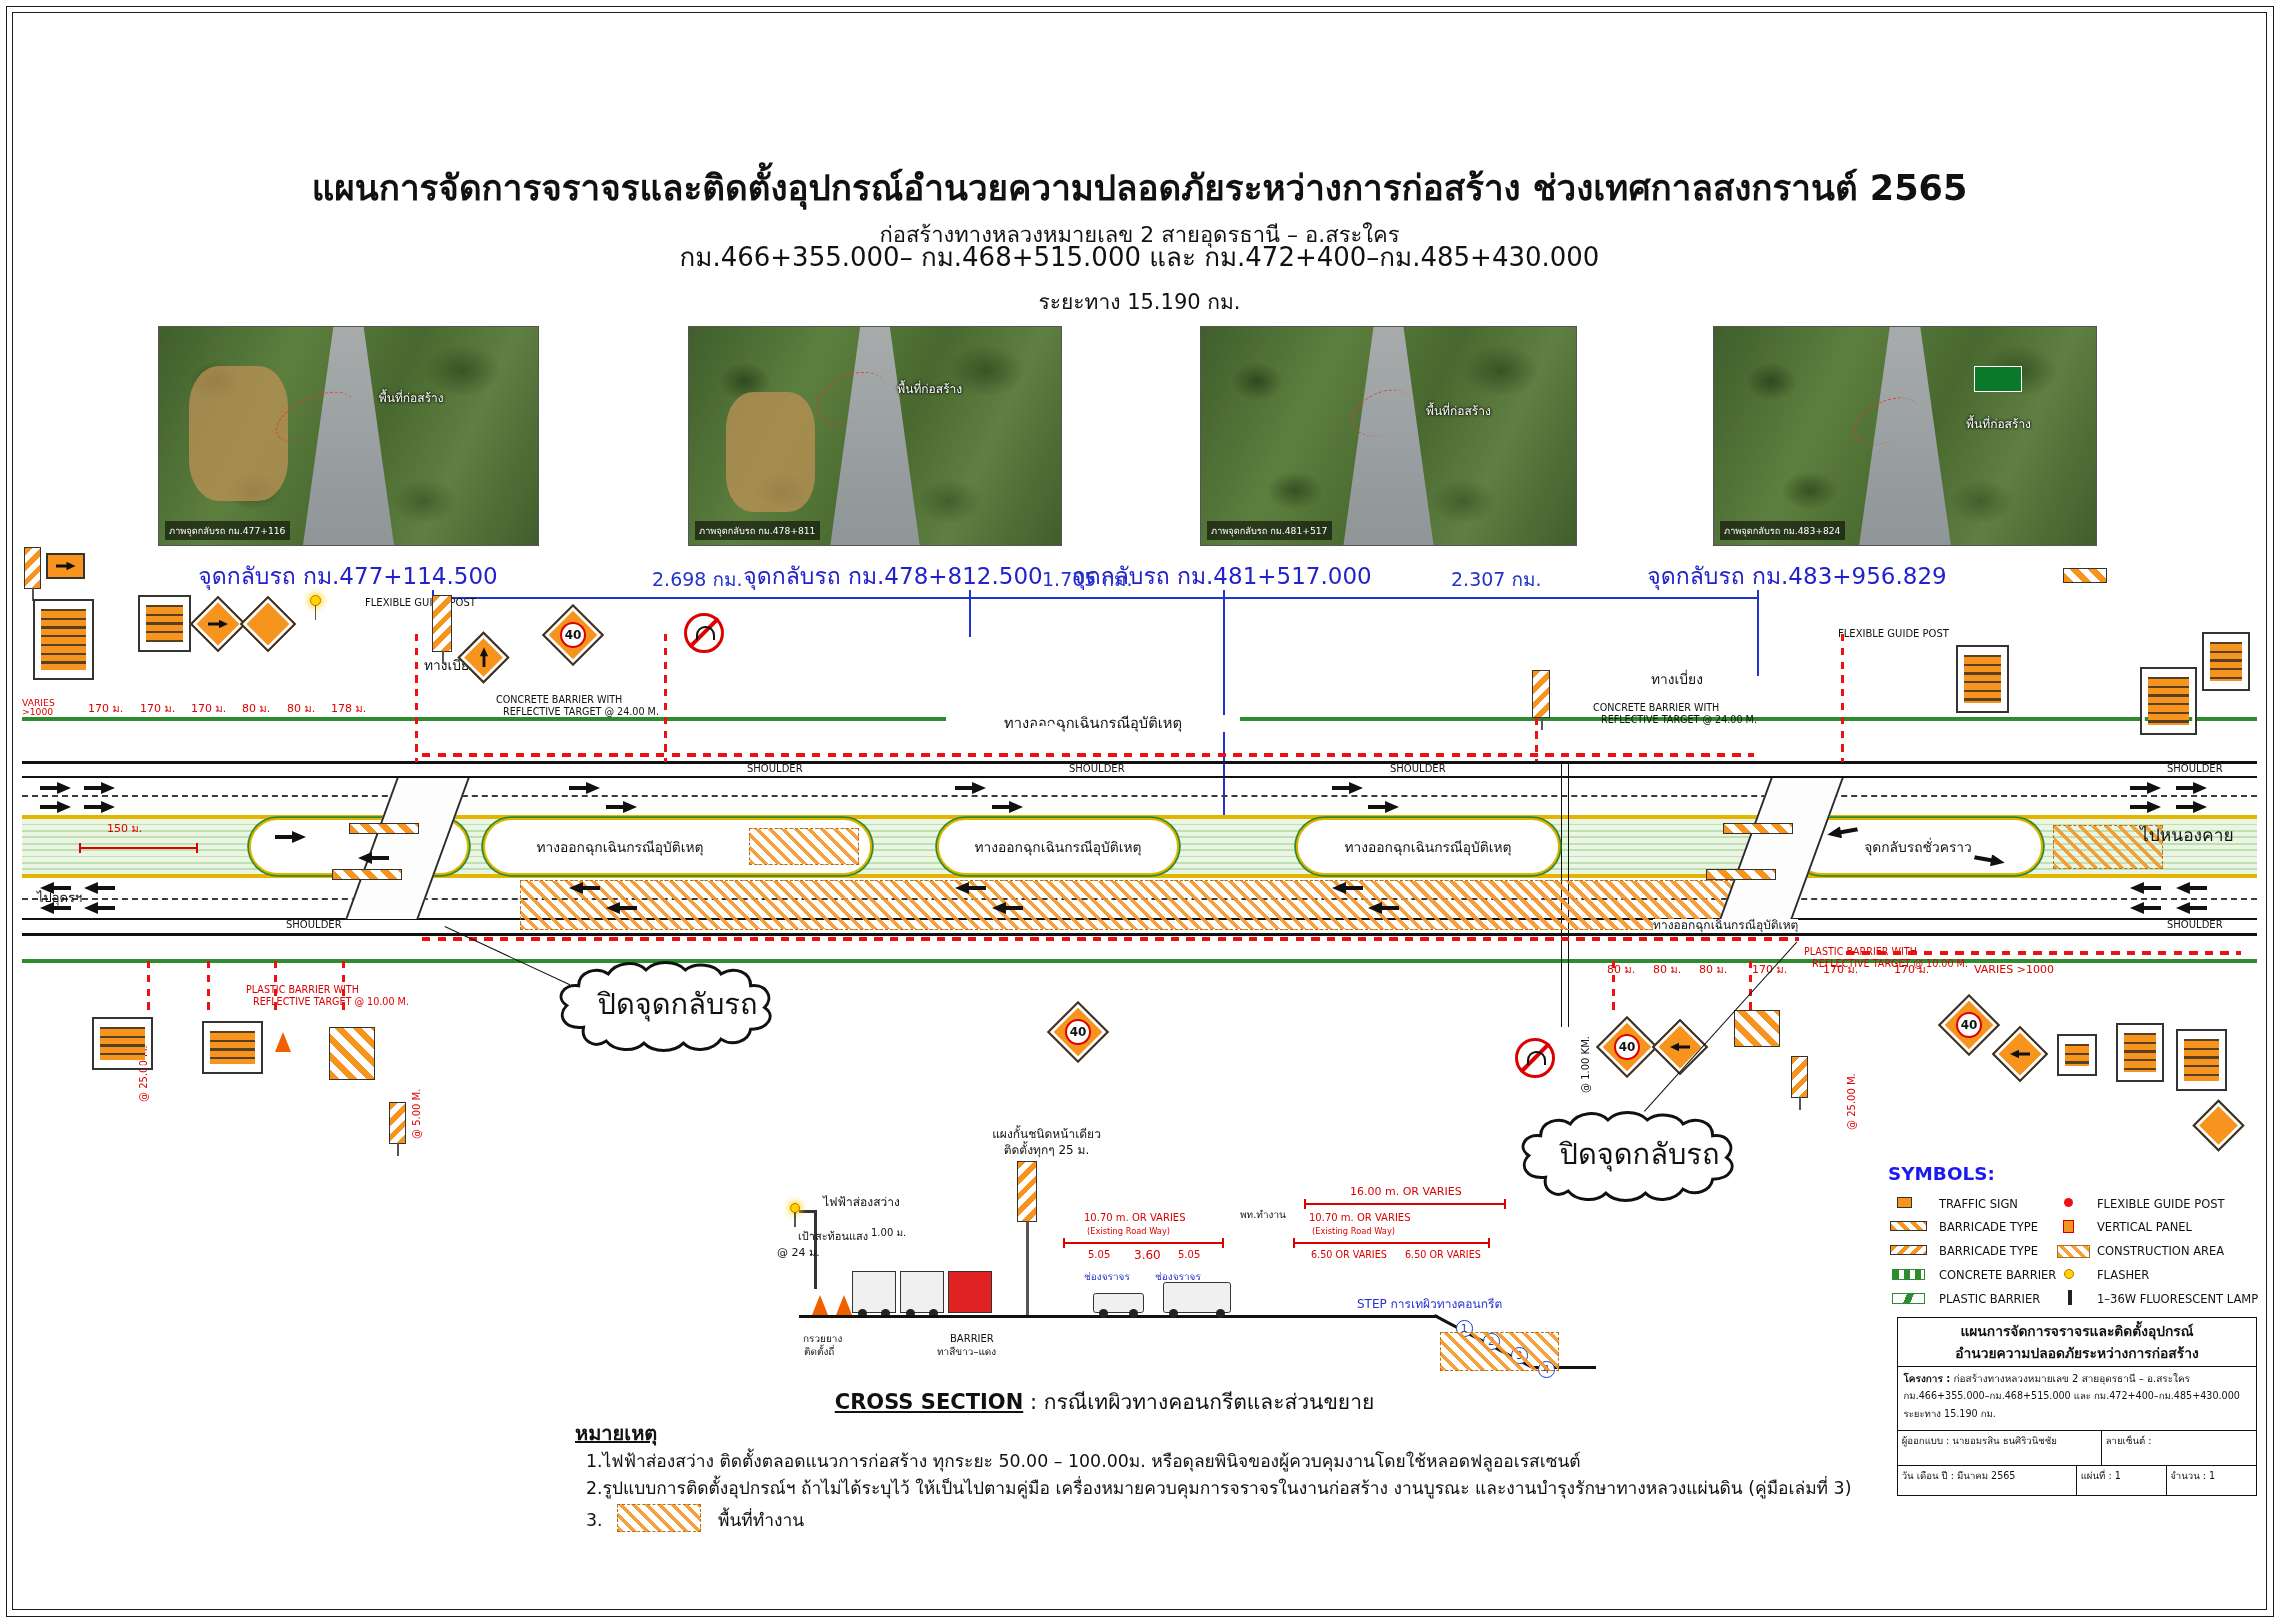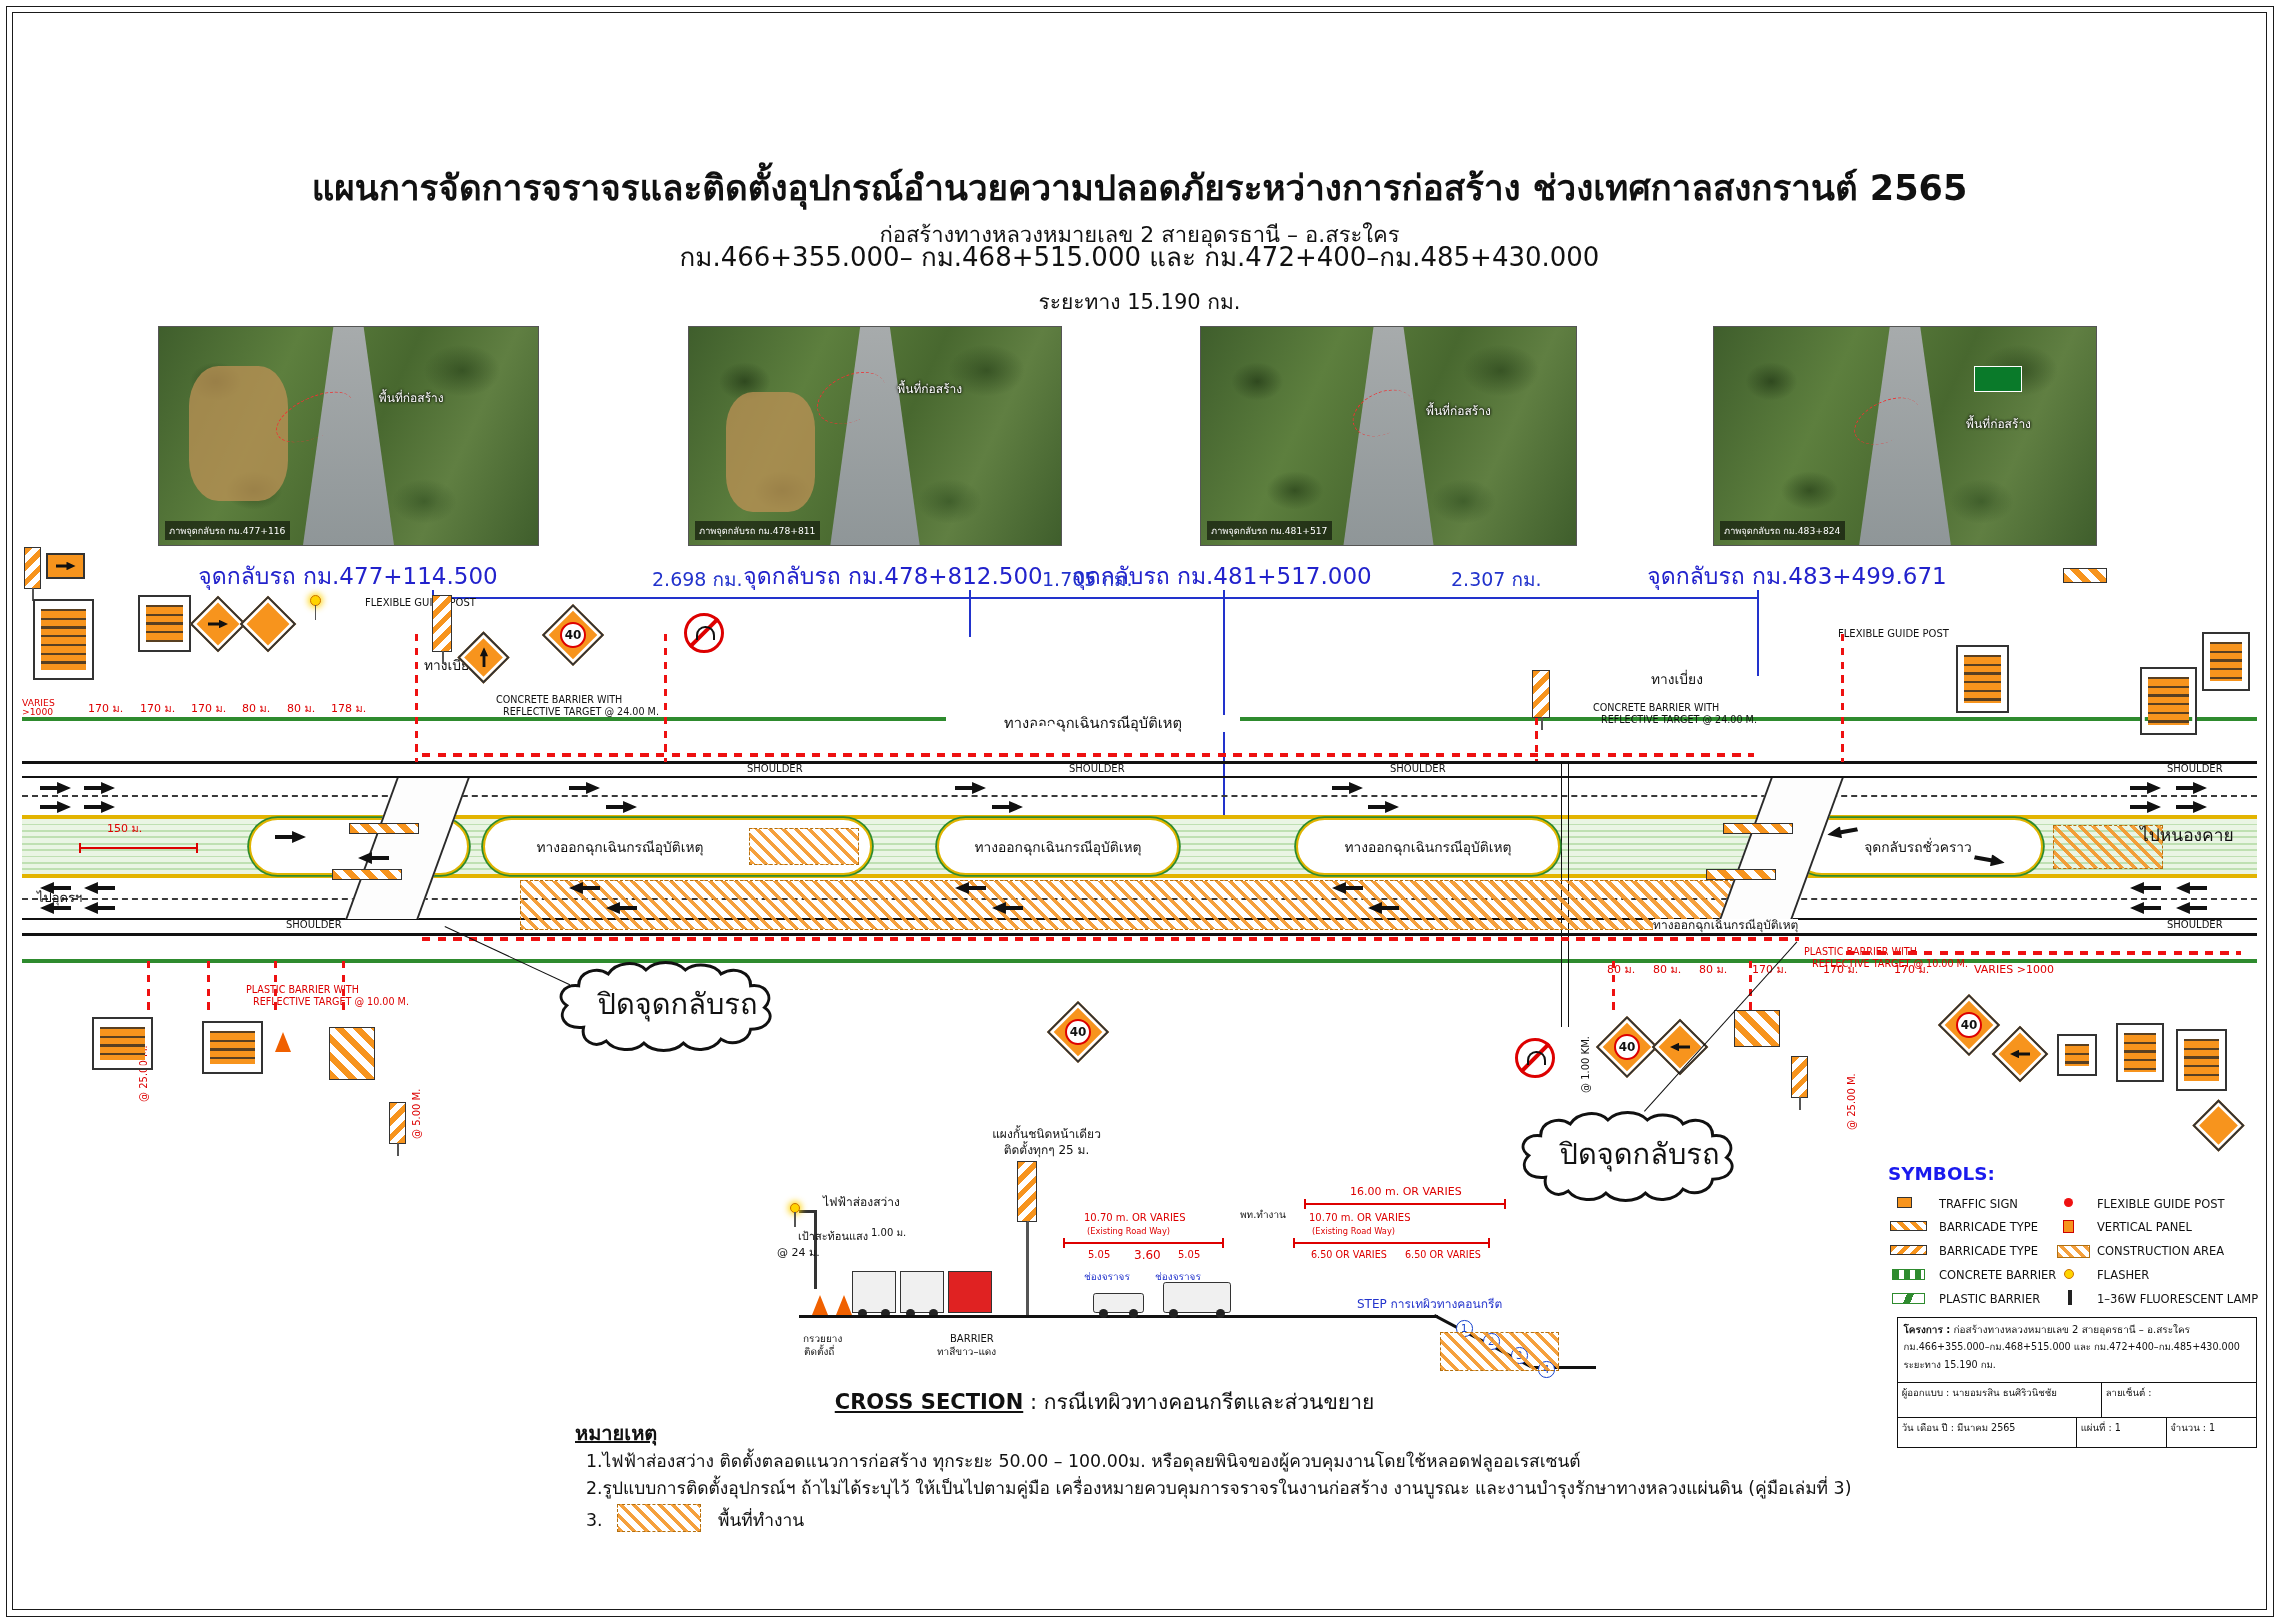--- a/index.html
+++ b/index.html
@@ -132,7 +132,7 @@
 <div class="cap" style="left:348px">จุดกลับรถ กม.477+114.500</div>
 <div class="cap" style="left:893px">จุดกลับรถ กม.478+812.500</div>
 <div class="cap" style="left:1222px">จุดกลับรถ กม.481+517.000</div>
-<div class="cap" style="left:1797px">จุดกลับรถ กม.483+499.671</div>
+<div class="cap" style="left:1797px">จุดกลับรถ กม.483+956.829</div>
 
 <div class="blueh" style="left:432px;top:597px;width:1325px"></div>
 <div class="bluev" style="left:432px;top:590px;height:14.7px"></div>

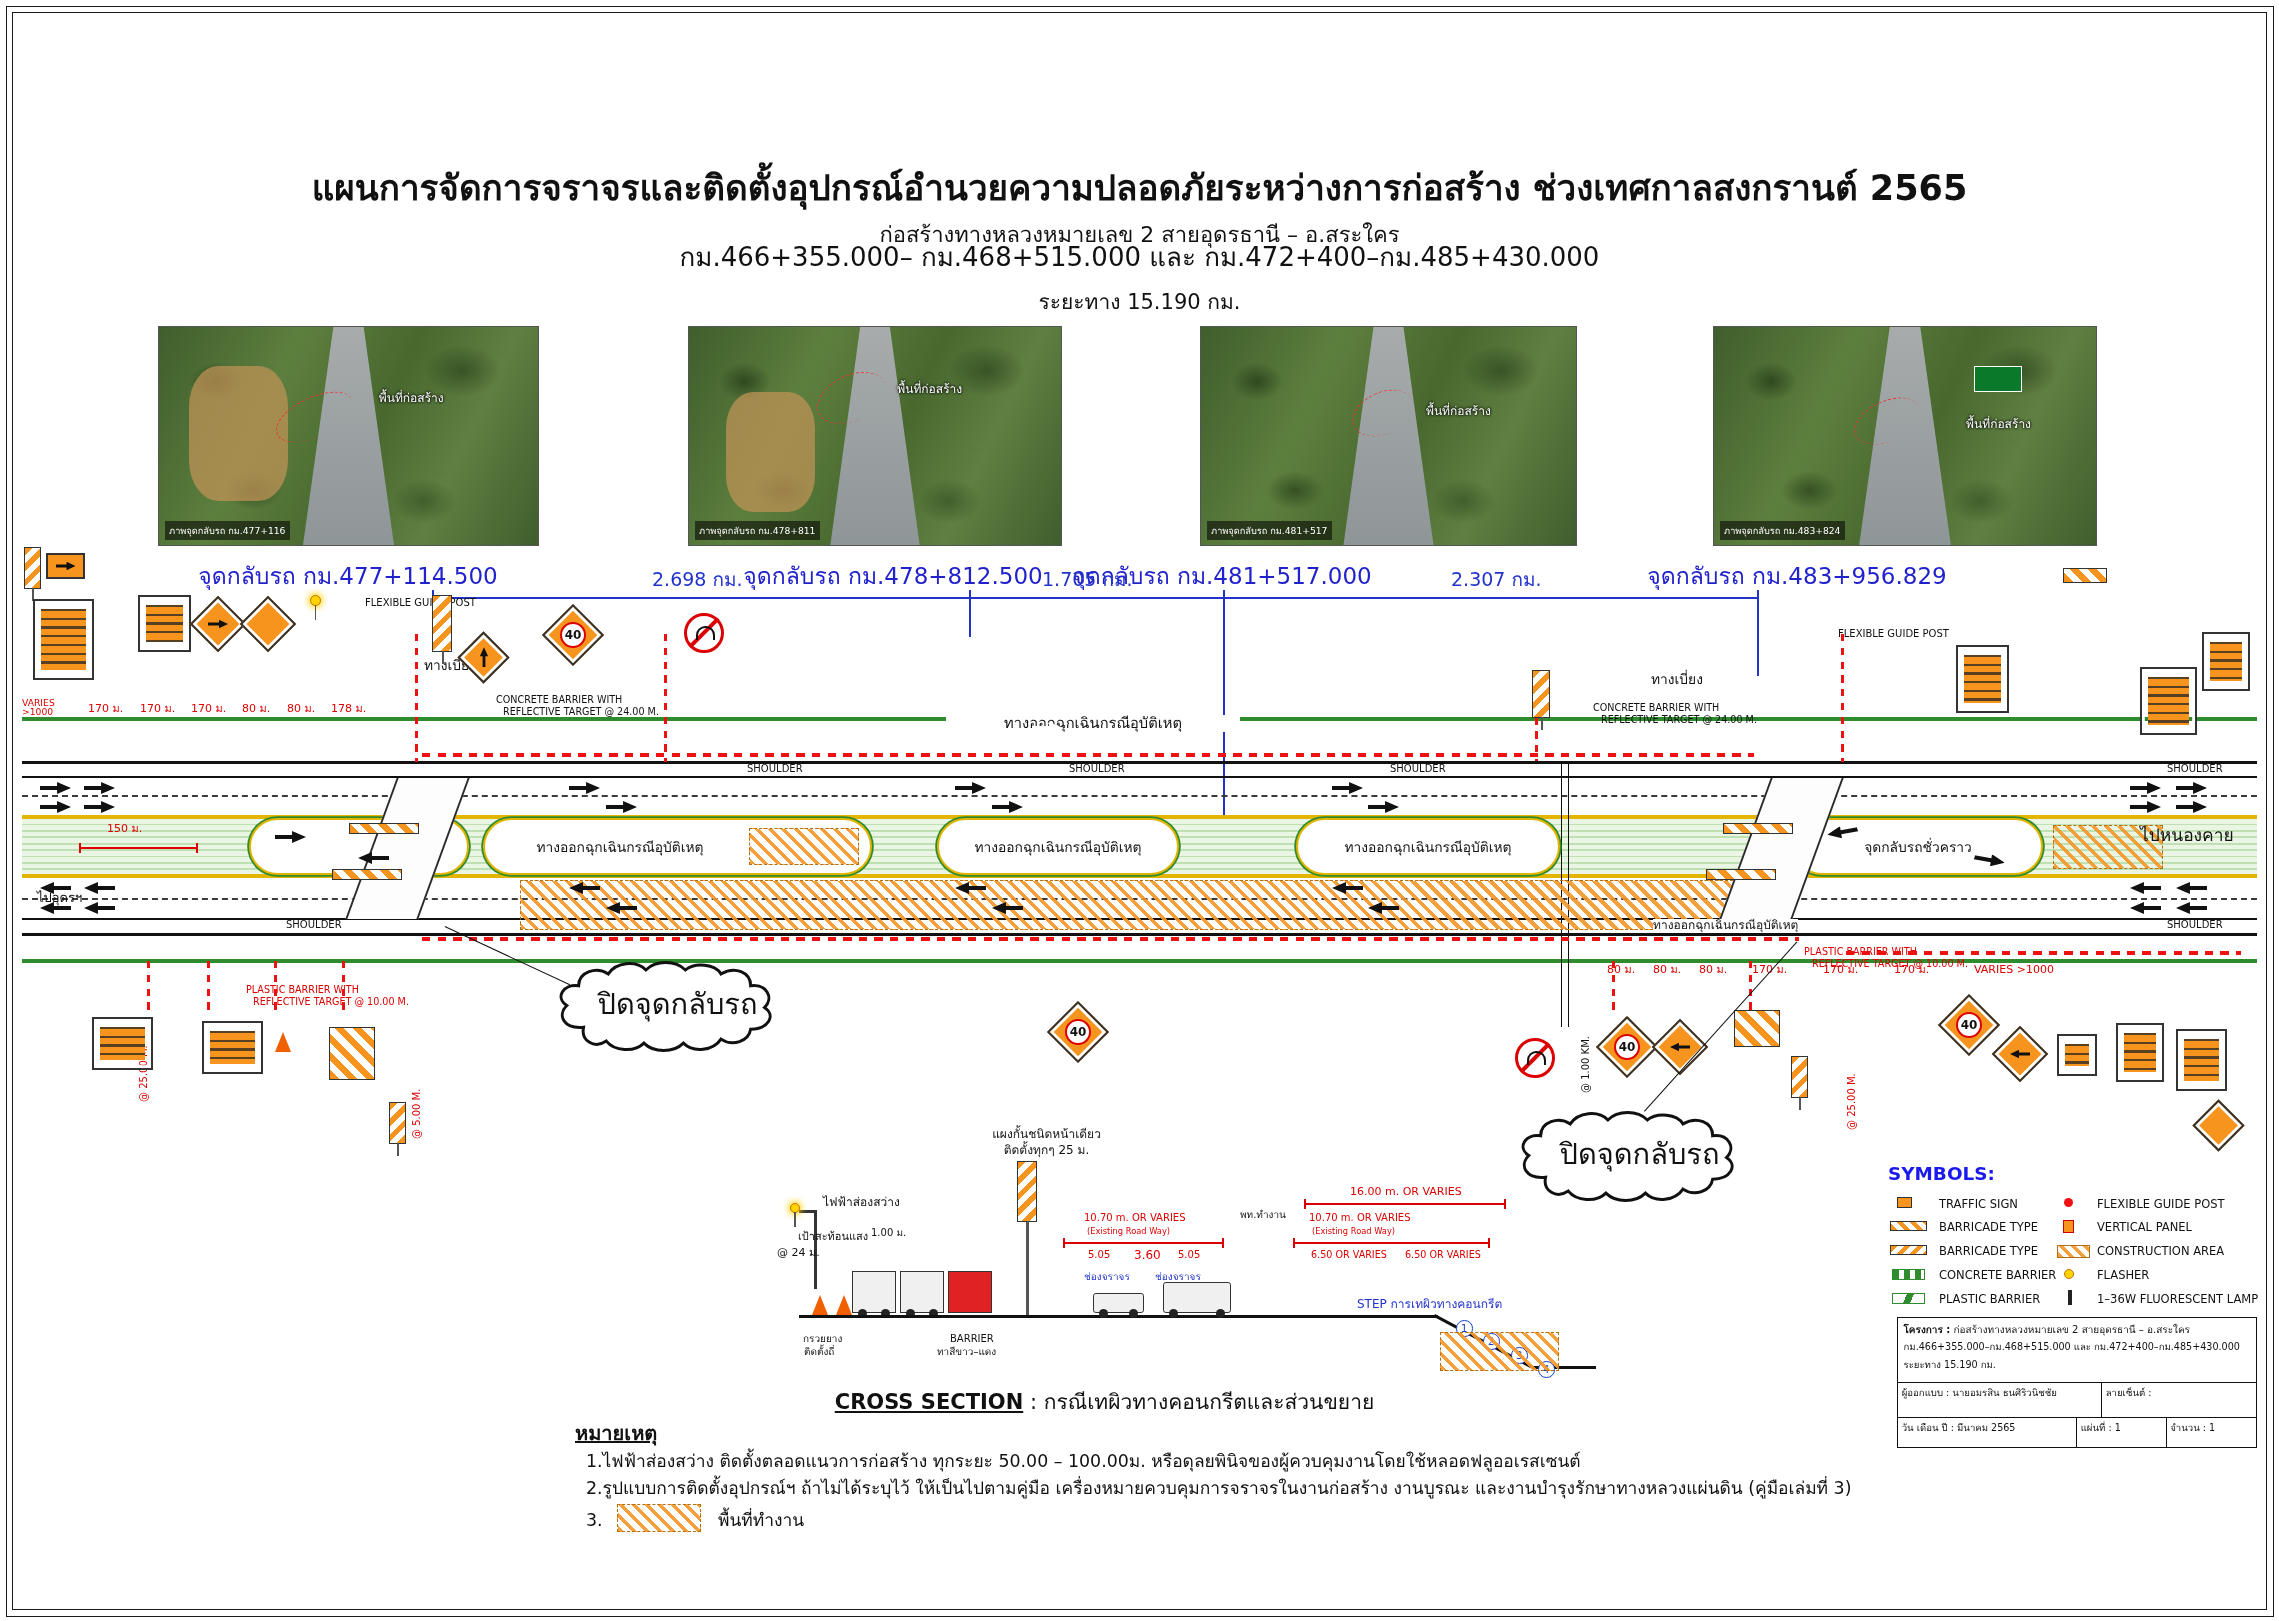--- a/index.html
+++ b/index.html
@@ -452,6 +452,10 @@
 <div class="leg-label" style="left:2097px;top:1292px">1–36W FLUORESCENT LAMP</div>
 
 <div class="tb">
+  <div class="tbr" style="height:48px;display:flex;flex-direction:column;align-items:center;justify-content:center">
+    <div class="b" style="font-size:13.8px">แผนการจัดการจราจรและติดตั้งอุปกรณ์</div>
+    <div class="b" style="font-size:13.8px">อำนวยความปลอดภัยระหว่างการก่อสร้าง</div>
+  </div>
   <div class="tbr" style="height:64px;padding:3.7px 5.5px">
     <div style="font-size:10px">
       <span class="b">โครงการ :</span>

